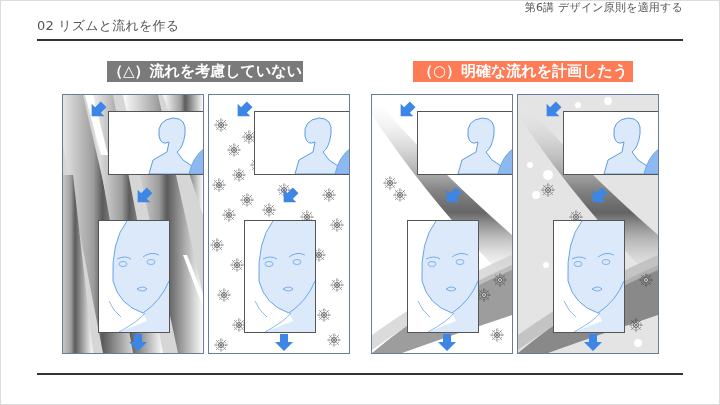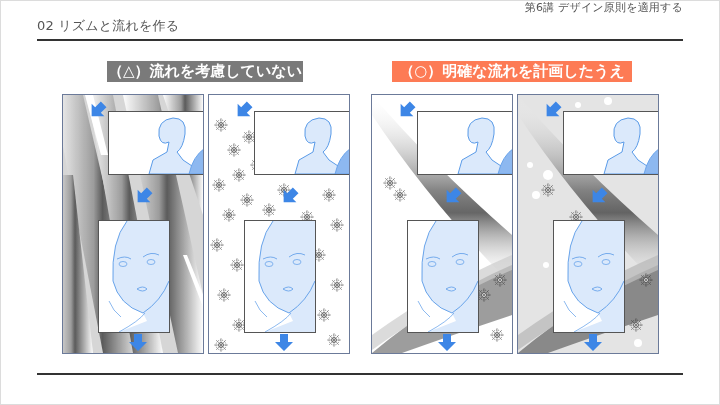--- a/index.html
+++ b/index.html
@@ -10,7 +10,7 @@
   .hdr-rule{position:absolute;left:37px;top:39px;width:646px;height:2px;background:#333;}
   .label{position:absolute;top:61px;height:21px;line-height:21px;color:#fff;font-size:15px;font-weight:bold;text-align:center;}
   .label.bad{left:107px;width:196px;background:#7a7a7a;}
-  .label.good{left:392px;width:240px;background:#fd7b55;}
+  .label.good{left:413px;width:220px;background:#fd7b55;}
   .panel{position:absolute;top:94px;width:140px;height:258px;border:1px solid #6b7a99;overflow:hidden;background:#fff;}
   .panel svg.bg{position:absolute;left:0;top:0;}
   .frame{position:absolute;border:1px solid #555;background:#fff;overflow:hidden;}

